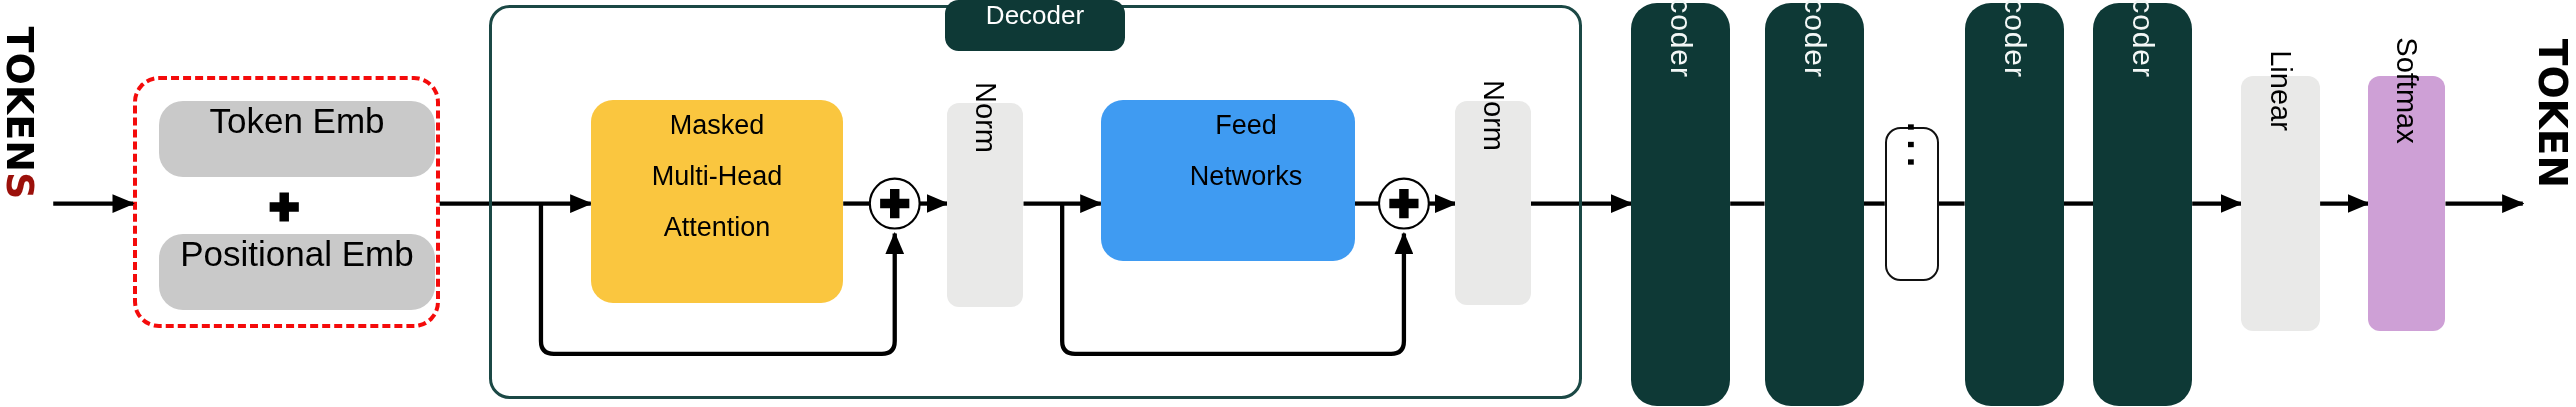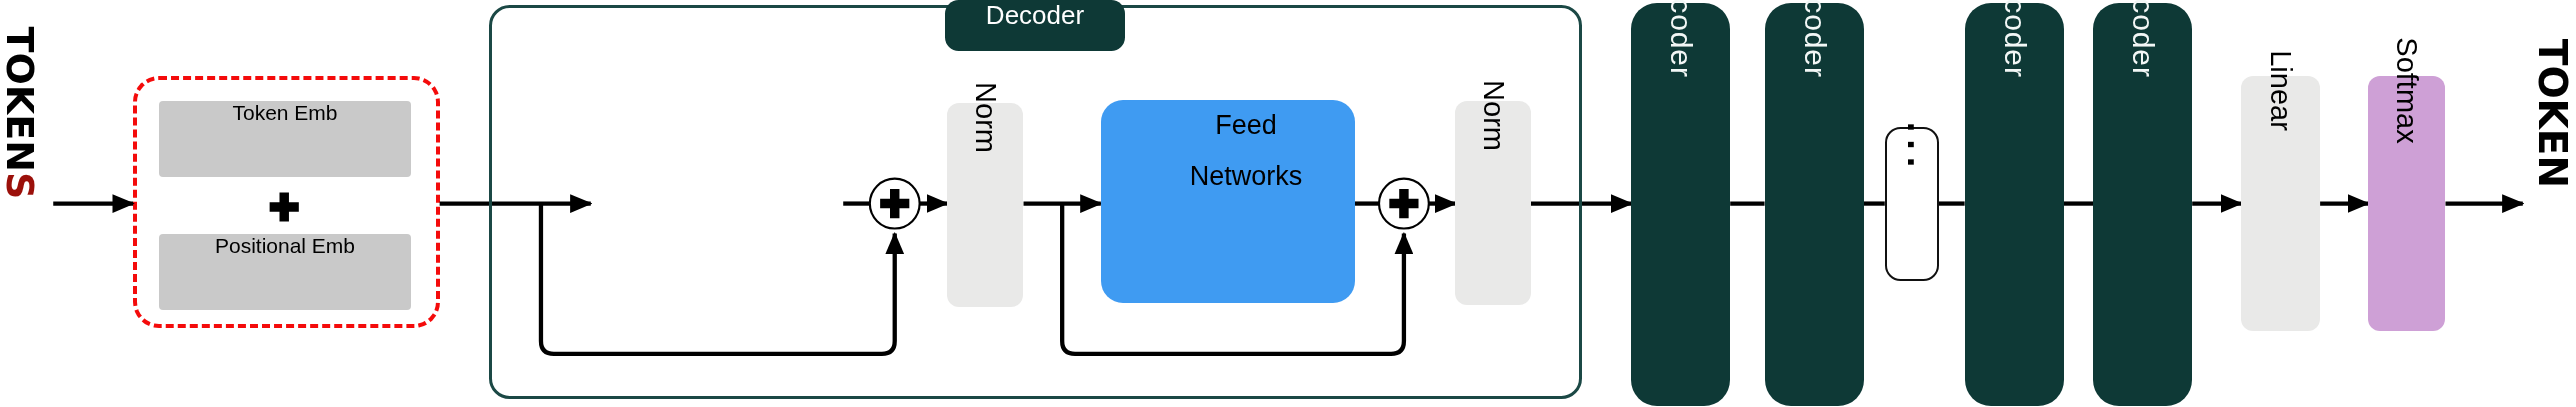--- a/index.html
+++ b/index.html
@@ -23,8 +23,8 @@
   
   #embed-group{left:133px;top:76px;width:307px;height:252px;
                border:4.3px dashed var(--red_dashed);border-radius:26px;}
-  .emb-box{left:159px;width:252px;background:var(--gray_box);border-radius:4px;
-           font-size:21px;color:#000;}
+  .emb-box{left:159px;width:276px;background:var(--gray_box);border-radius:24px;
+           font-size:35px;color:#000;}
   #token-emb{top:101px;height:76px;}
   #pos-emb{top:234px;height:76px;}
 

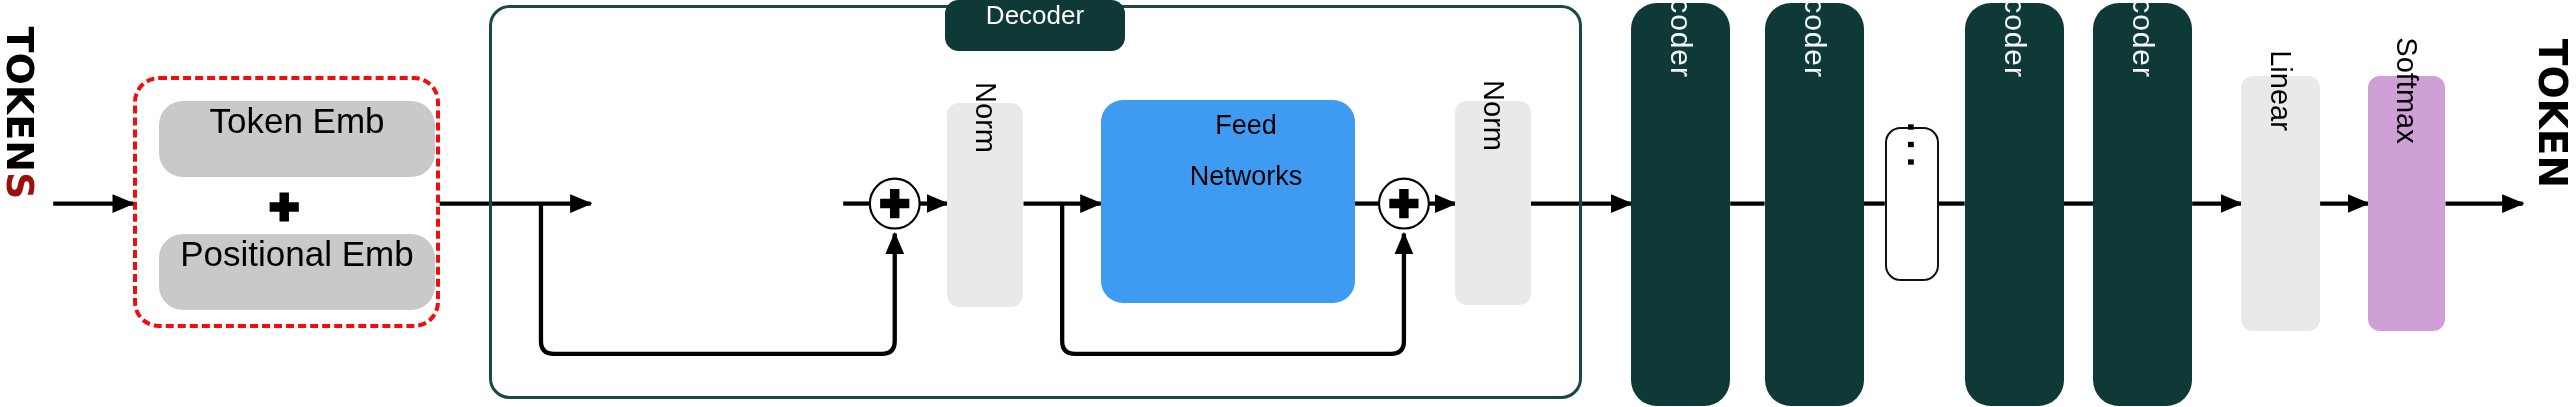--- a/index.html
+++ b/index.html
@@ -121,6 +121,13 @@
     <span>Decoder</span>
   </div>
 
+  <div class="abs center block3" id="mha">
+    <div>
+      <p>Masked</p>
+      <p>Multi-Head</p>
+      <p>Attention</p>
+    </div>
+  </div>
 
   <div class="abs center norm-box" id="norm-1">
     <span class="vtext">Norm</span>

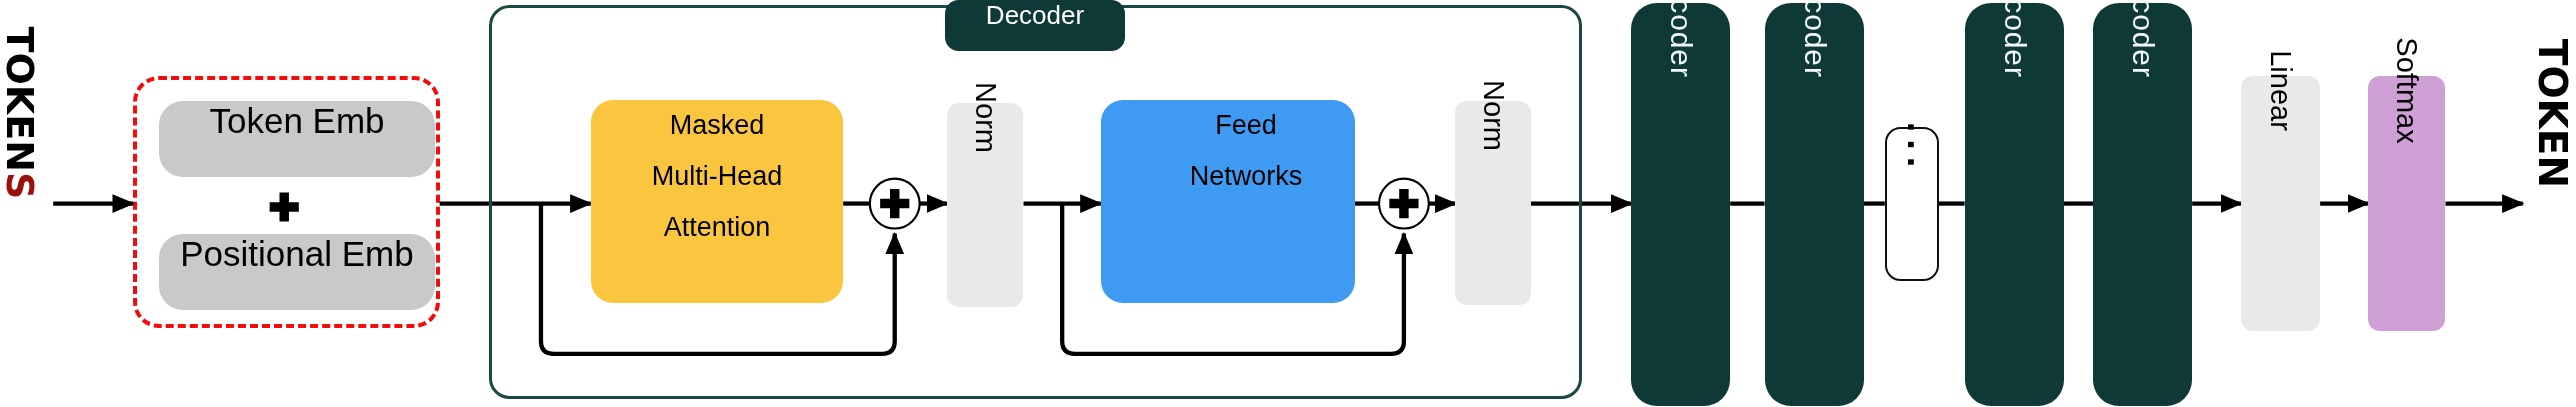--- a/index.html
+++ b/index.html
@@ -36,7 +36,7 @@
   .block3{border-radius:22px;z-index:2;}
   .block3 p{margin:0;font-size:27px;line-height:51px;color:#000;text-align:center;}
   #mha{left:591px;top:100px;width:252px;height:203px;background:var(--yellow);}
-  #ffn{left:1101px;top:100px;width:254px;height:203px;background:var(--blue);padding-left:36px;}
+  #ffn{left:1101px;top:100px;width:254px;height:161px;background:var(--blue);padding-left:36px;}
   .norm-box{width:76px;background:var(--gray_light);border-radius:12px;z-index:2;
             font-size:29px;color:#000;}
   #norm-1{left:947px;top:103px;height:204px;}

